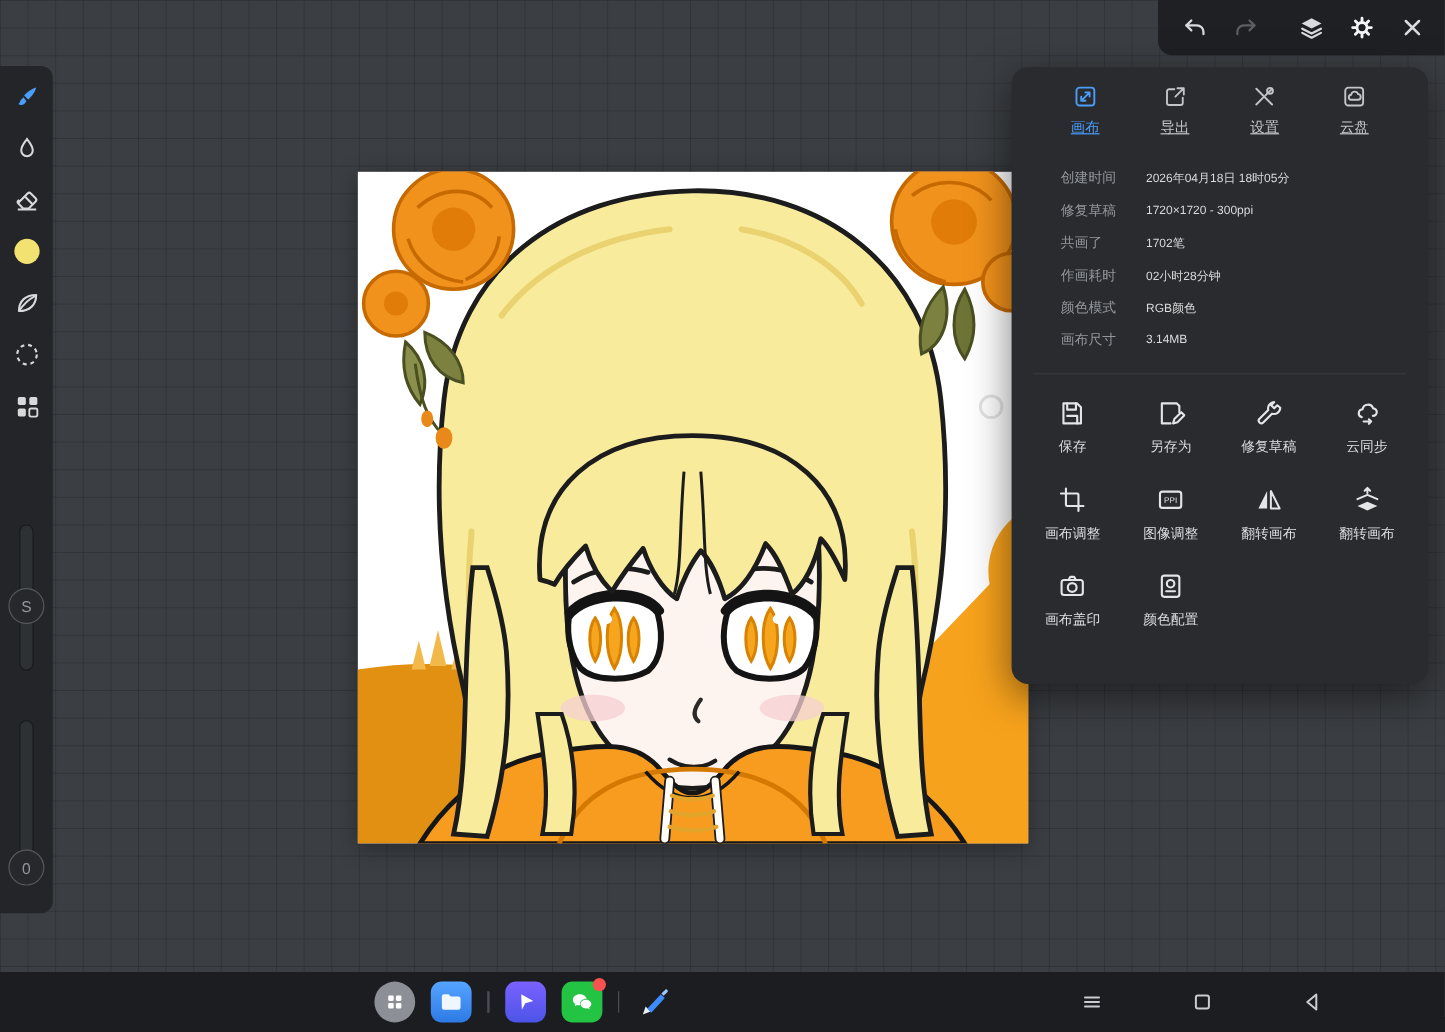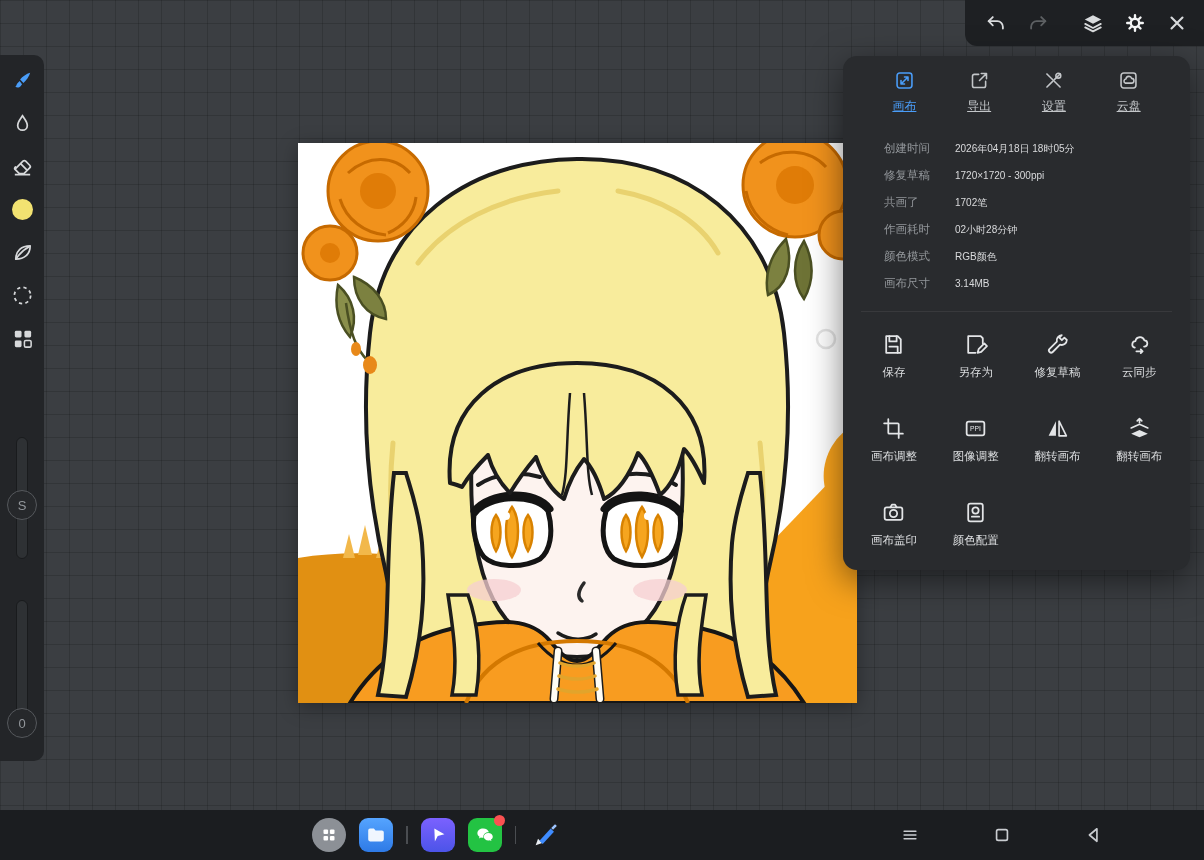--- a/index.html
+++ b/index.html
@@ -61,7 +61,7 @@
   .i-label { font-size:11.5px; color:#93979b; }
   .i-value { font-size:10px; color:#d9dadc; }
   .panel-divider { height:1px; background:rgba(255,255,255,.07); margin:14px 18px 0 18px; }
-  .actions { display:grid; grid-template-columns:repeat(4,1fr); row-gap:36px;
+  .actions { display:grid; grid-template-columns:repeat(4,1fr); row-gap:24px;
     padding:20px 10px 0 10px; }
   .action { display:flex; flex-direction:column; align-items:center; gap:8px;
     color:#e3e5e7; cursor:pointer; }

